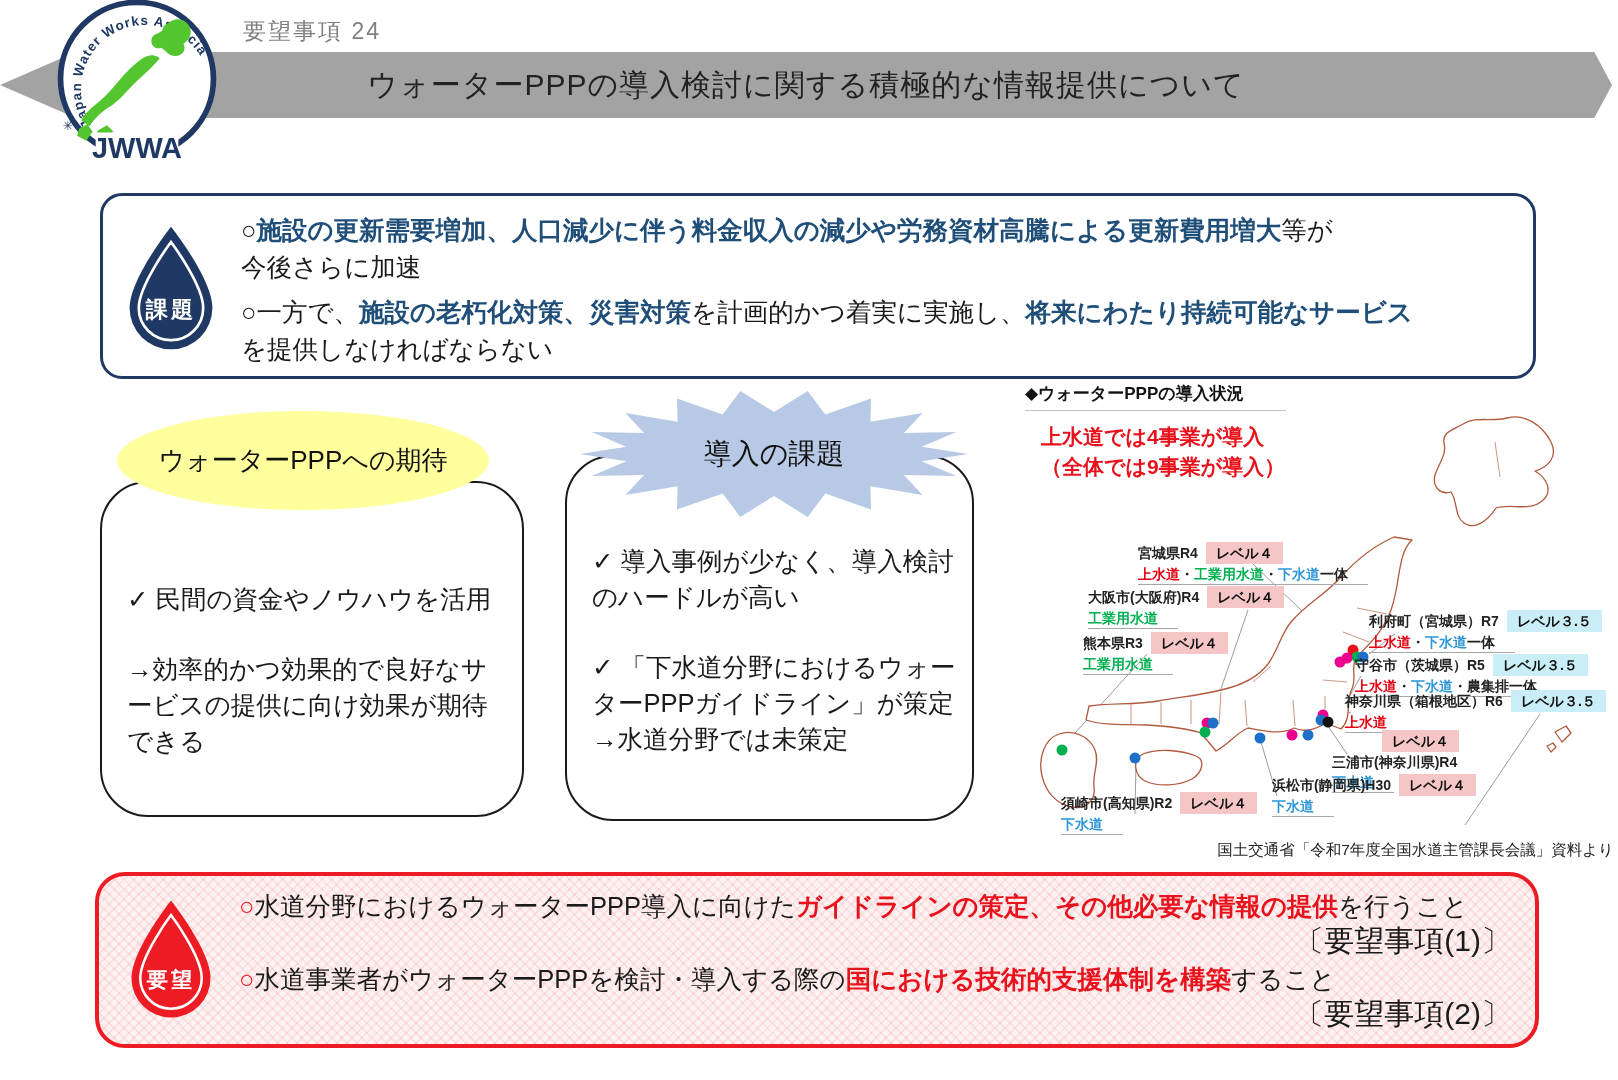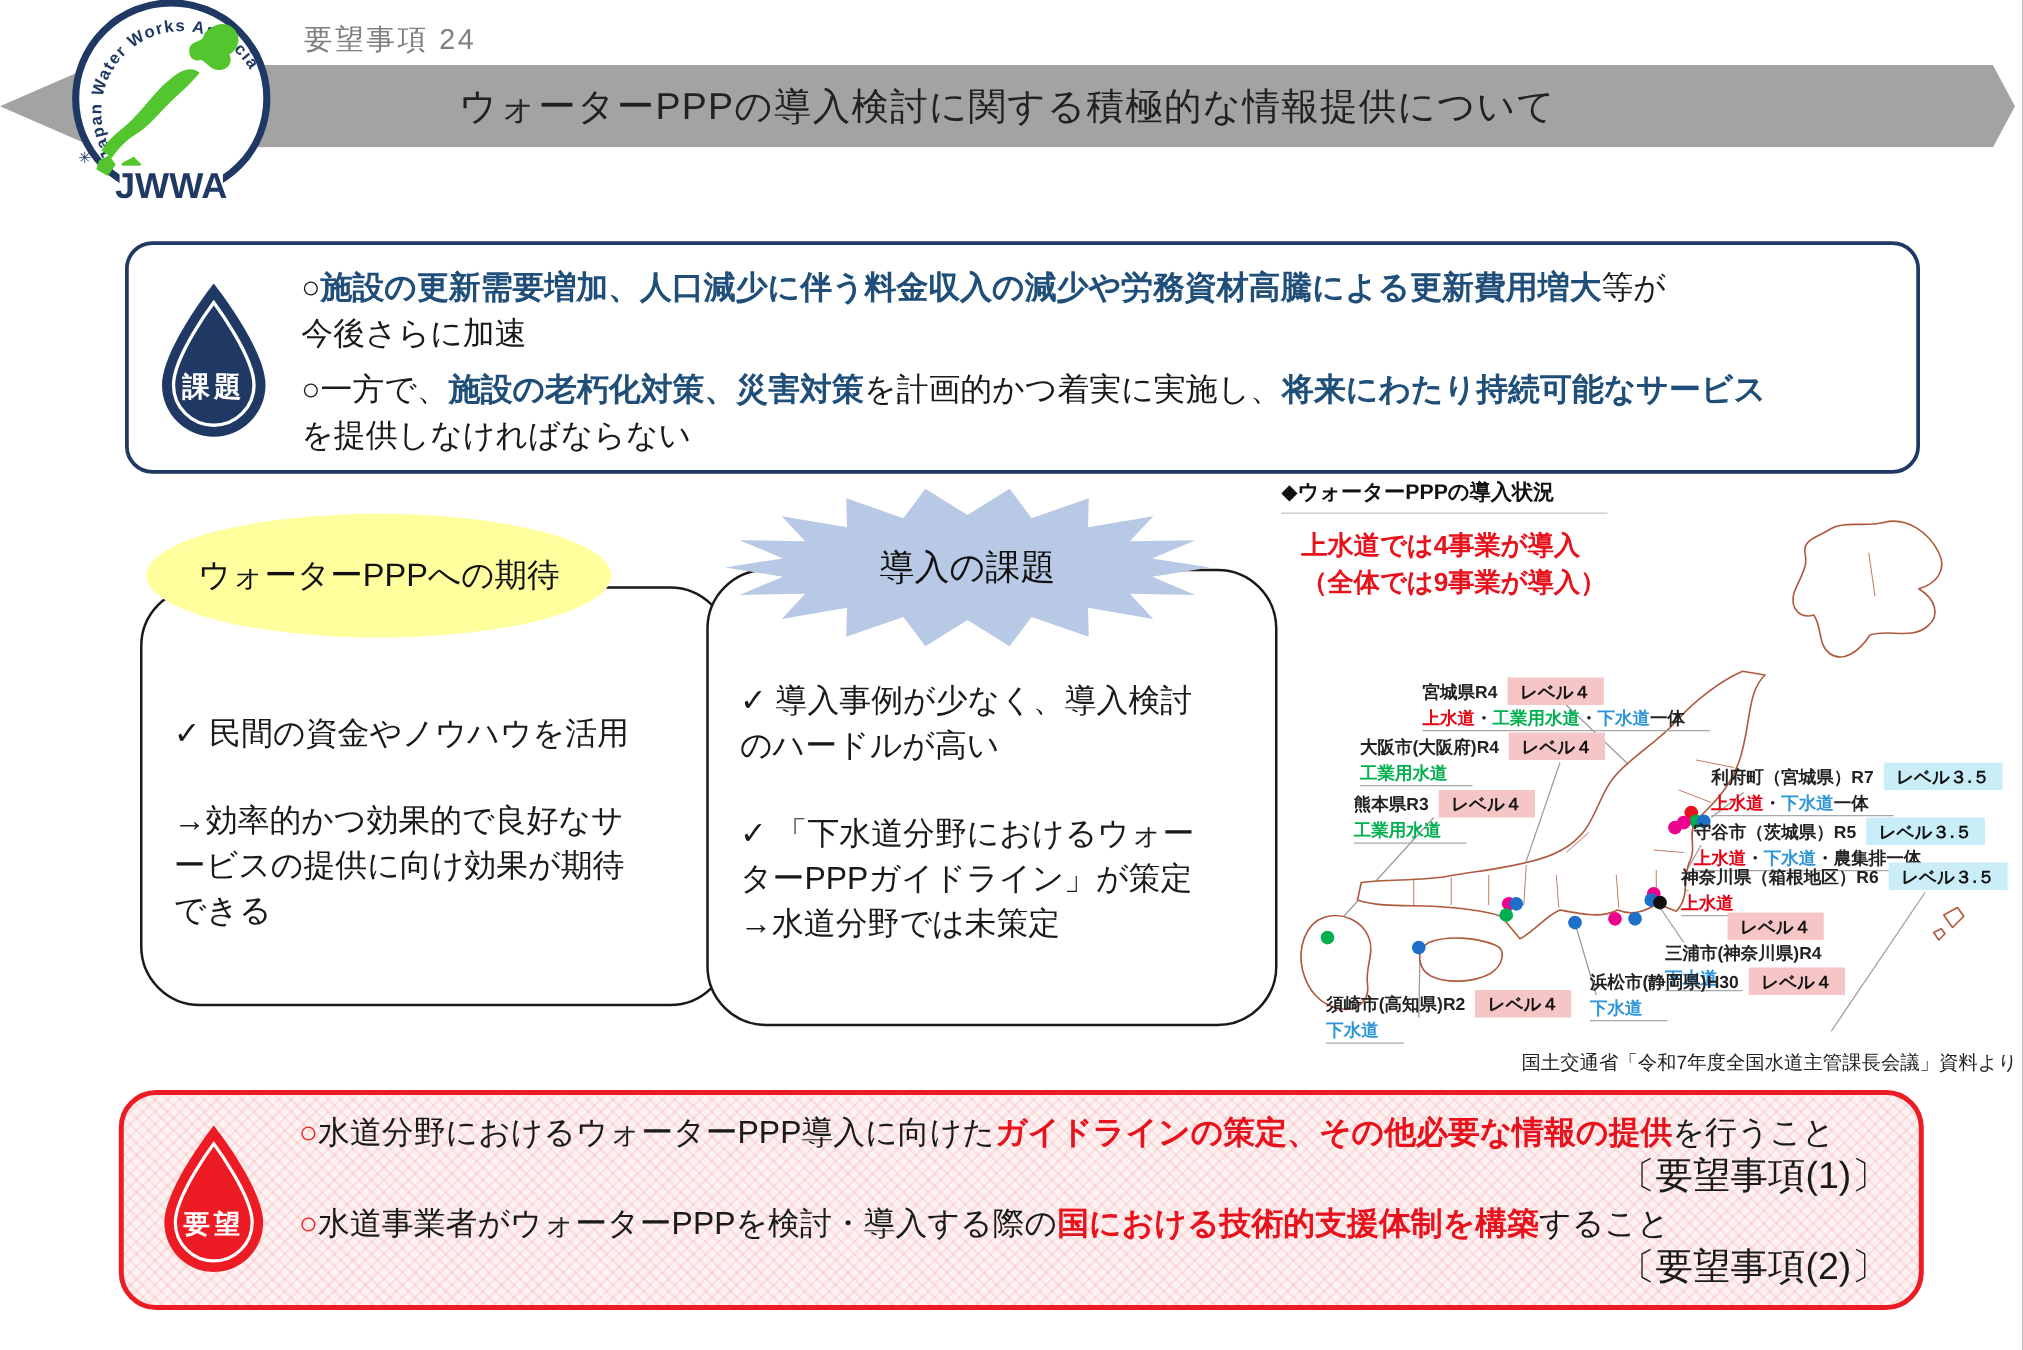--- a/index.html
+++ b/index.html
@@ -24,7 +24,7 @@
   b.navy{color:#1f4e79;}
 
   
-  .card{position:absolute;background:#fff;border:2.5px solid #1a1a1a;border-radius:48px;padding-left:48px;}
+  .card{position:absolute;background:#fff;border:2.5px solid #1a1a1a;border-radius:48px;}
   .card-expect{left:100px;top:469px;width:420px;height:332px;margin-left:12px;}
   .card-challenge{left:565px;top:455px;width:405px;height:362px;}
   .card-text{position:absolute;left:25px;font-size:25.5px;line-height:36px;}

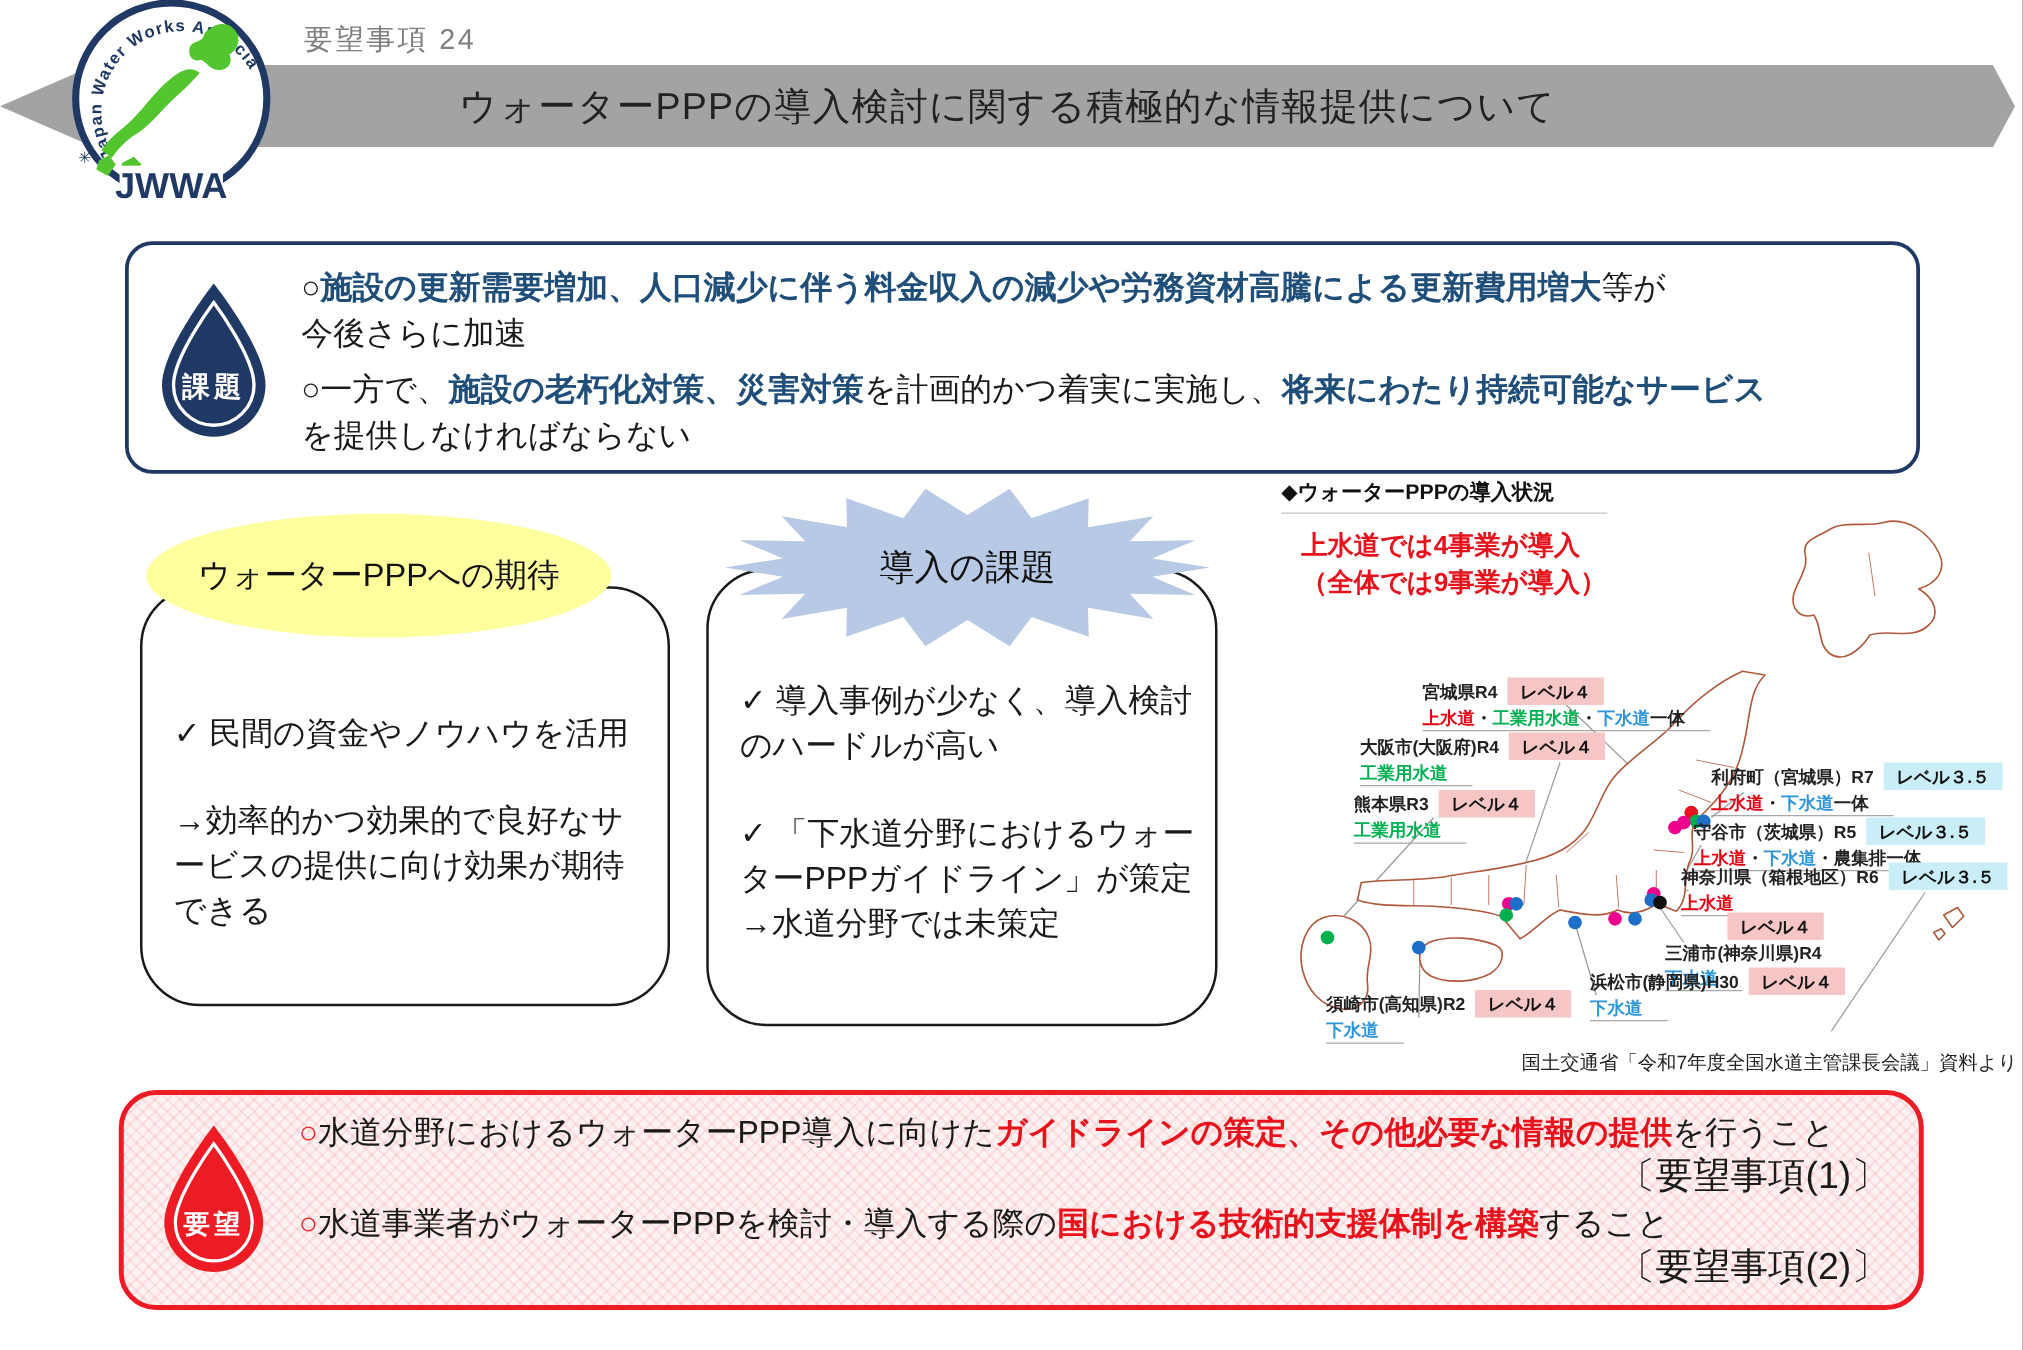--- a/index.html
+++ b/index.html
@@ -25,7 +25,7 @@
 
   
   .card{position:absolute;background:#fff;border:2.5px solid #1a1a1a;border-radius:48px;}
-  .card-expect{left:100px;top:469px;width:420px;height:332px;margin-left:12px;}
+  .card-expect{left:100px;top:481px;width:420px;height:332px;}
   .card-challenge{left:565px;top:455px;width:405px;height:362px;}
   .card-text{position:absolute;left:25px;font-size:25.5px;line-height:36px;}
   .card-expect .card-text{top:98px;width:378px;}

